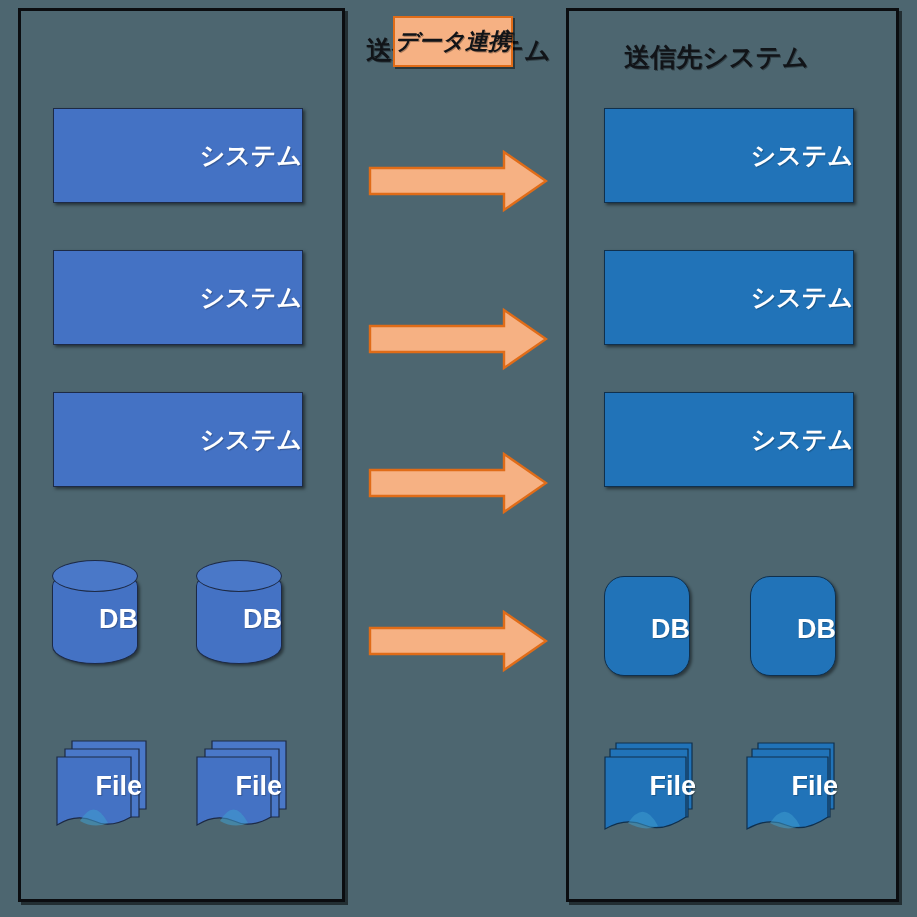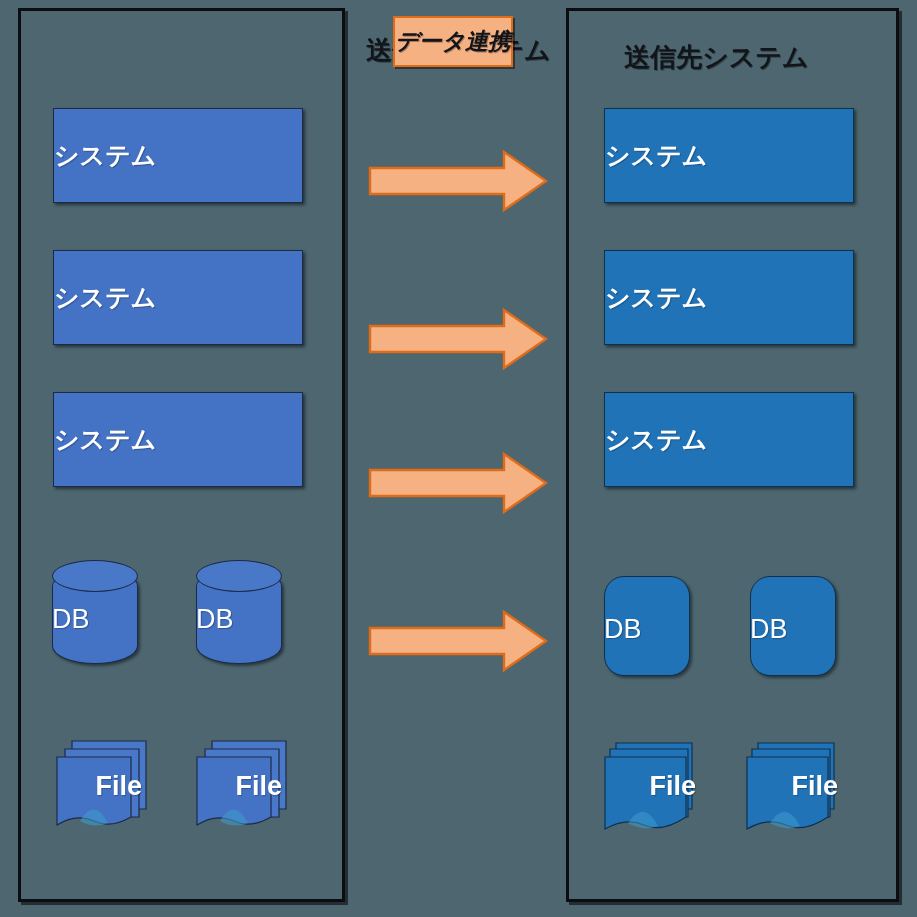--- a/index.html
+++ b/index.html
@@ -87,7 +87,7 @@
     position: absolute;
     display: flex;
     align-items: center;
-    justify-content: flex-start;
+    justify-content: flex-end;
     box-sizing: border-box;
     box-shadow: 2px 2px 3px rgba(0,0,0,0.5);
   }

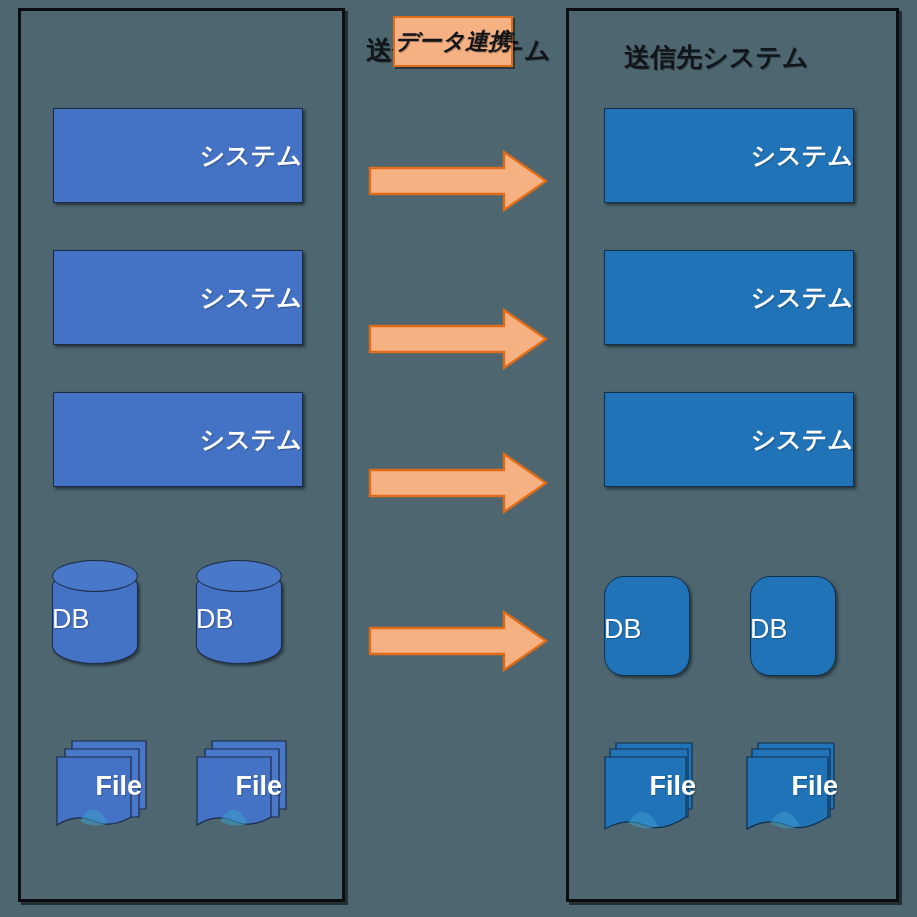--- a/index.html
+++ b/index.html
@@ -159,9 +159,9 @@
     left: 0;
     top: 44px;
     width: 100%;
-    text-align: left;
+    text-align: right;
     font-size: 27px;
-    font-weight: normal;
+    font-weight: bold;
     color: #ffffff;
     text-shadow: 1px 1px 1px rgba(0,0,0,0.25);
   }

